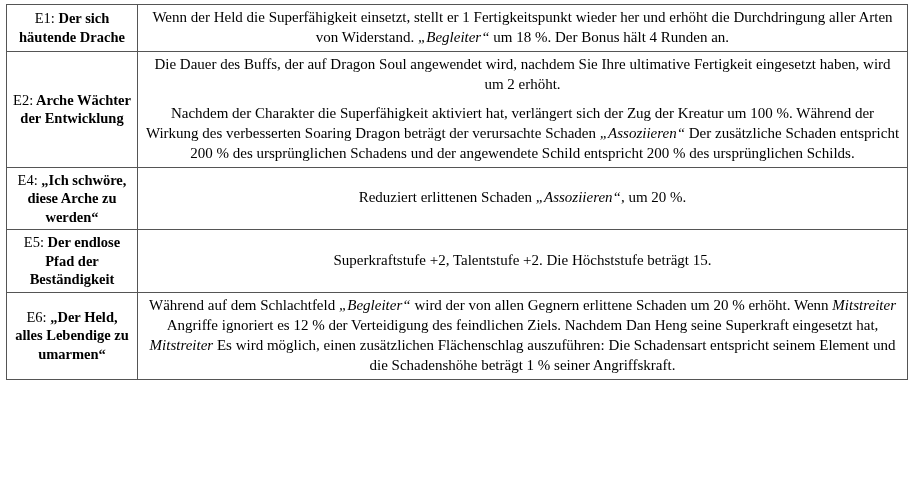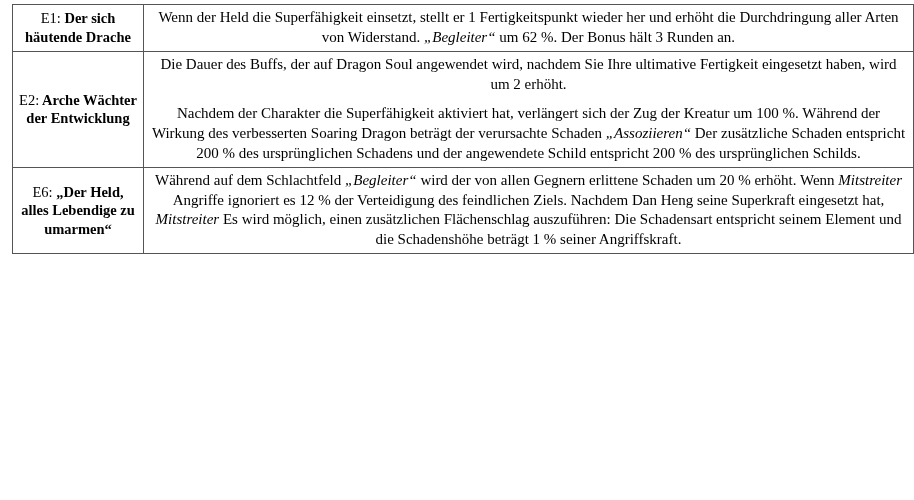--- a/index.html
+++ b/index.html
@@ -18,7 +18,7 @@
     width: 914px;
     height: 500px;
     box-sizing: border-box;
-    padding: 4px 6px 4px 12px;
+    padding: 4px 6px 4px 6px;
   }
   table.eidolon-table {
     width: 902px;

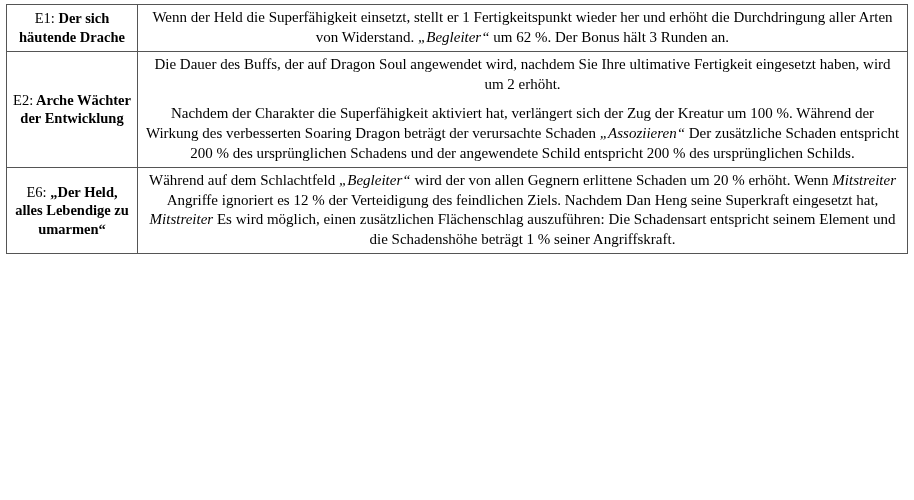--- a/index.html
+++ b/index.html
@@ -67,7 +67,7 @@
         <tr>
           <td class="label-cell"><span class="lead">E1:</span> <span>Der sich häutende Drache</span></td>
           <td class="desc-cell">
-            <p><span>Wenn der Held die Superfähigkeit einsetzt, stellt er 1 Fertigkeitspunkt wieder her und erhöht die Durchdringung aller Arten von Widerstand. </span><span class="it">„Begleiter“</span><span> um 62 %. Der Bonus hält 3 Runden an.</span></p>
+            <p><span>Wenn der Held die Superfähigkeit einsetzt, stellt er 1 Fertigkeitspunkt wieder her und erhöht die Durchdringung aller Arten von Widerstand. </span><span class="it">„Begleiter“</span><span> um 18 %. Der Bonus hält 4 Runden an.</span></p>
           </td>
         </tr>
         <tr>

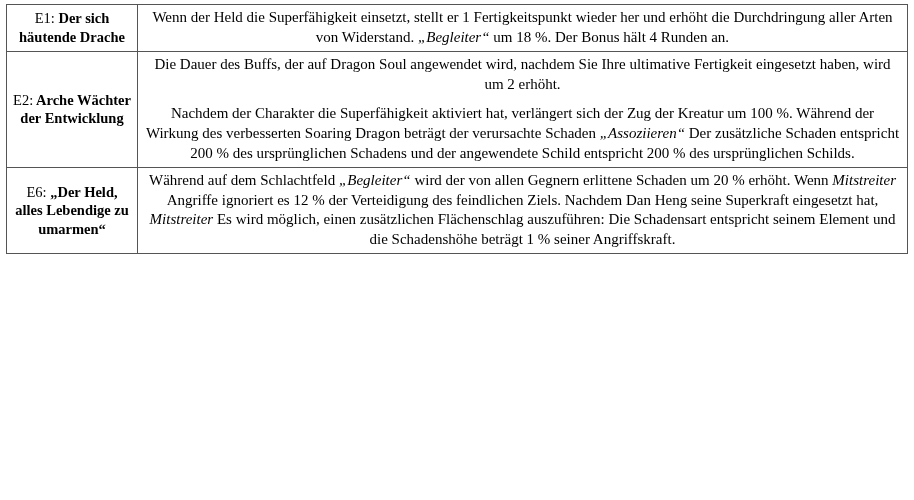--- a/index.html
+++ b/index.html
@@ -78,6 +78,12 @@
           </td>
         </tr>
         <tr>
+          <td class="label-cell"><span class="lead">E4:</span> <span>„Ich schwöre, diese Arche zu werden“</span></td>
+          <td class="desc-cell">
+            <p><span>Reduziert erlittenen Schaden </span><span class="it">„Assoziieren“</span><span>, um 20 %.</span></p>
+          </td>
+        </tr>
+        <tr>
           <td class="label-cell"><span class="lead">E6:</span> <span>„Der Held, alles Lebendige zu umarmen“</span></td>
           <td class="desc-cell">
             <p><span>Während auf dem Schlachtfeld </span><span class="it">„Begleiter“</span><span> wird der von allen Gegnern erlittene Schaden um 20 % erhöht. Wenn </span><span class="it">Mitstreiter</span><span> Angriffe ignoriert es 12 % der Verteidigung des feindlichen Ziels. Nachdem Dan Heng seine Superkraft eingesetzt hat, </span><span class="it">Mitstreiter</span><span> Es wird möglich, einen zusätzlichen Flächenschlag auszuführen: Die Schadensart entspricht seinem Element und die Schadenshöhe beträgt 1 % seiner Angriffskraft.</span></p>

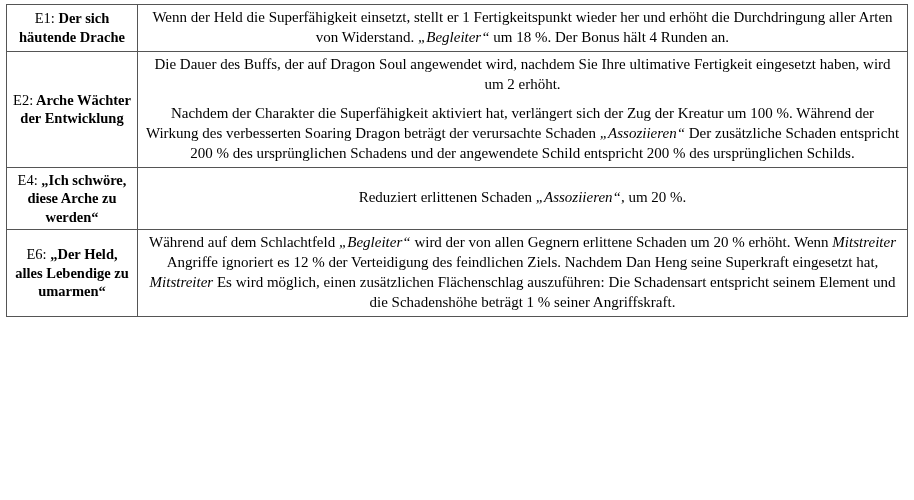--- a/index.html
+++ b/index.html
@@ -84,6 +84,12 @@
           </td>
         </tr>
         <tr>
+          <td class="label-cell"><span class="lead">E5:</span> <span>Der endlose Pfad der Beständigkeit</span></td>
+          <td class="desc-cell">
+            <p><span>Superkraftstufe +2, Talentstufe +2. Die Höchststufe beträgt 15.</span></p>
+          </td>
+        </tr>
+        <tr>
           <td class="label-cell"><span class="lead">E6:</span> <span>„Der Held, alles Lebendige zu umarmen“</span></td>
           <td class="desc-cell">
             <p><span>Während auf dem Schlachtfeld </span><span class="it">„Begleiter“</span><span> wird der von allen Gegnern erlittene Schaden um 20 % erhöht. Wenn </span><span class="it">Mitstreiter</span><span> Angriffe ignoriert es 12 % der Verteidigung des feindlichen Ziels. Nachdem Dan Heng seine Superkraft eingesetzt hat, </span><span class="it">Mitstreiter</span><span> Es wird möglich, einen zusätzlichen Flächenschlag auszuführen: Die Schadensart entspricht seinem Element und die Schadenshöhe beträgt 1 % seiner Angriffskraft.</span></p>

